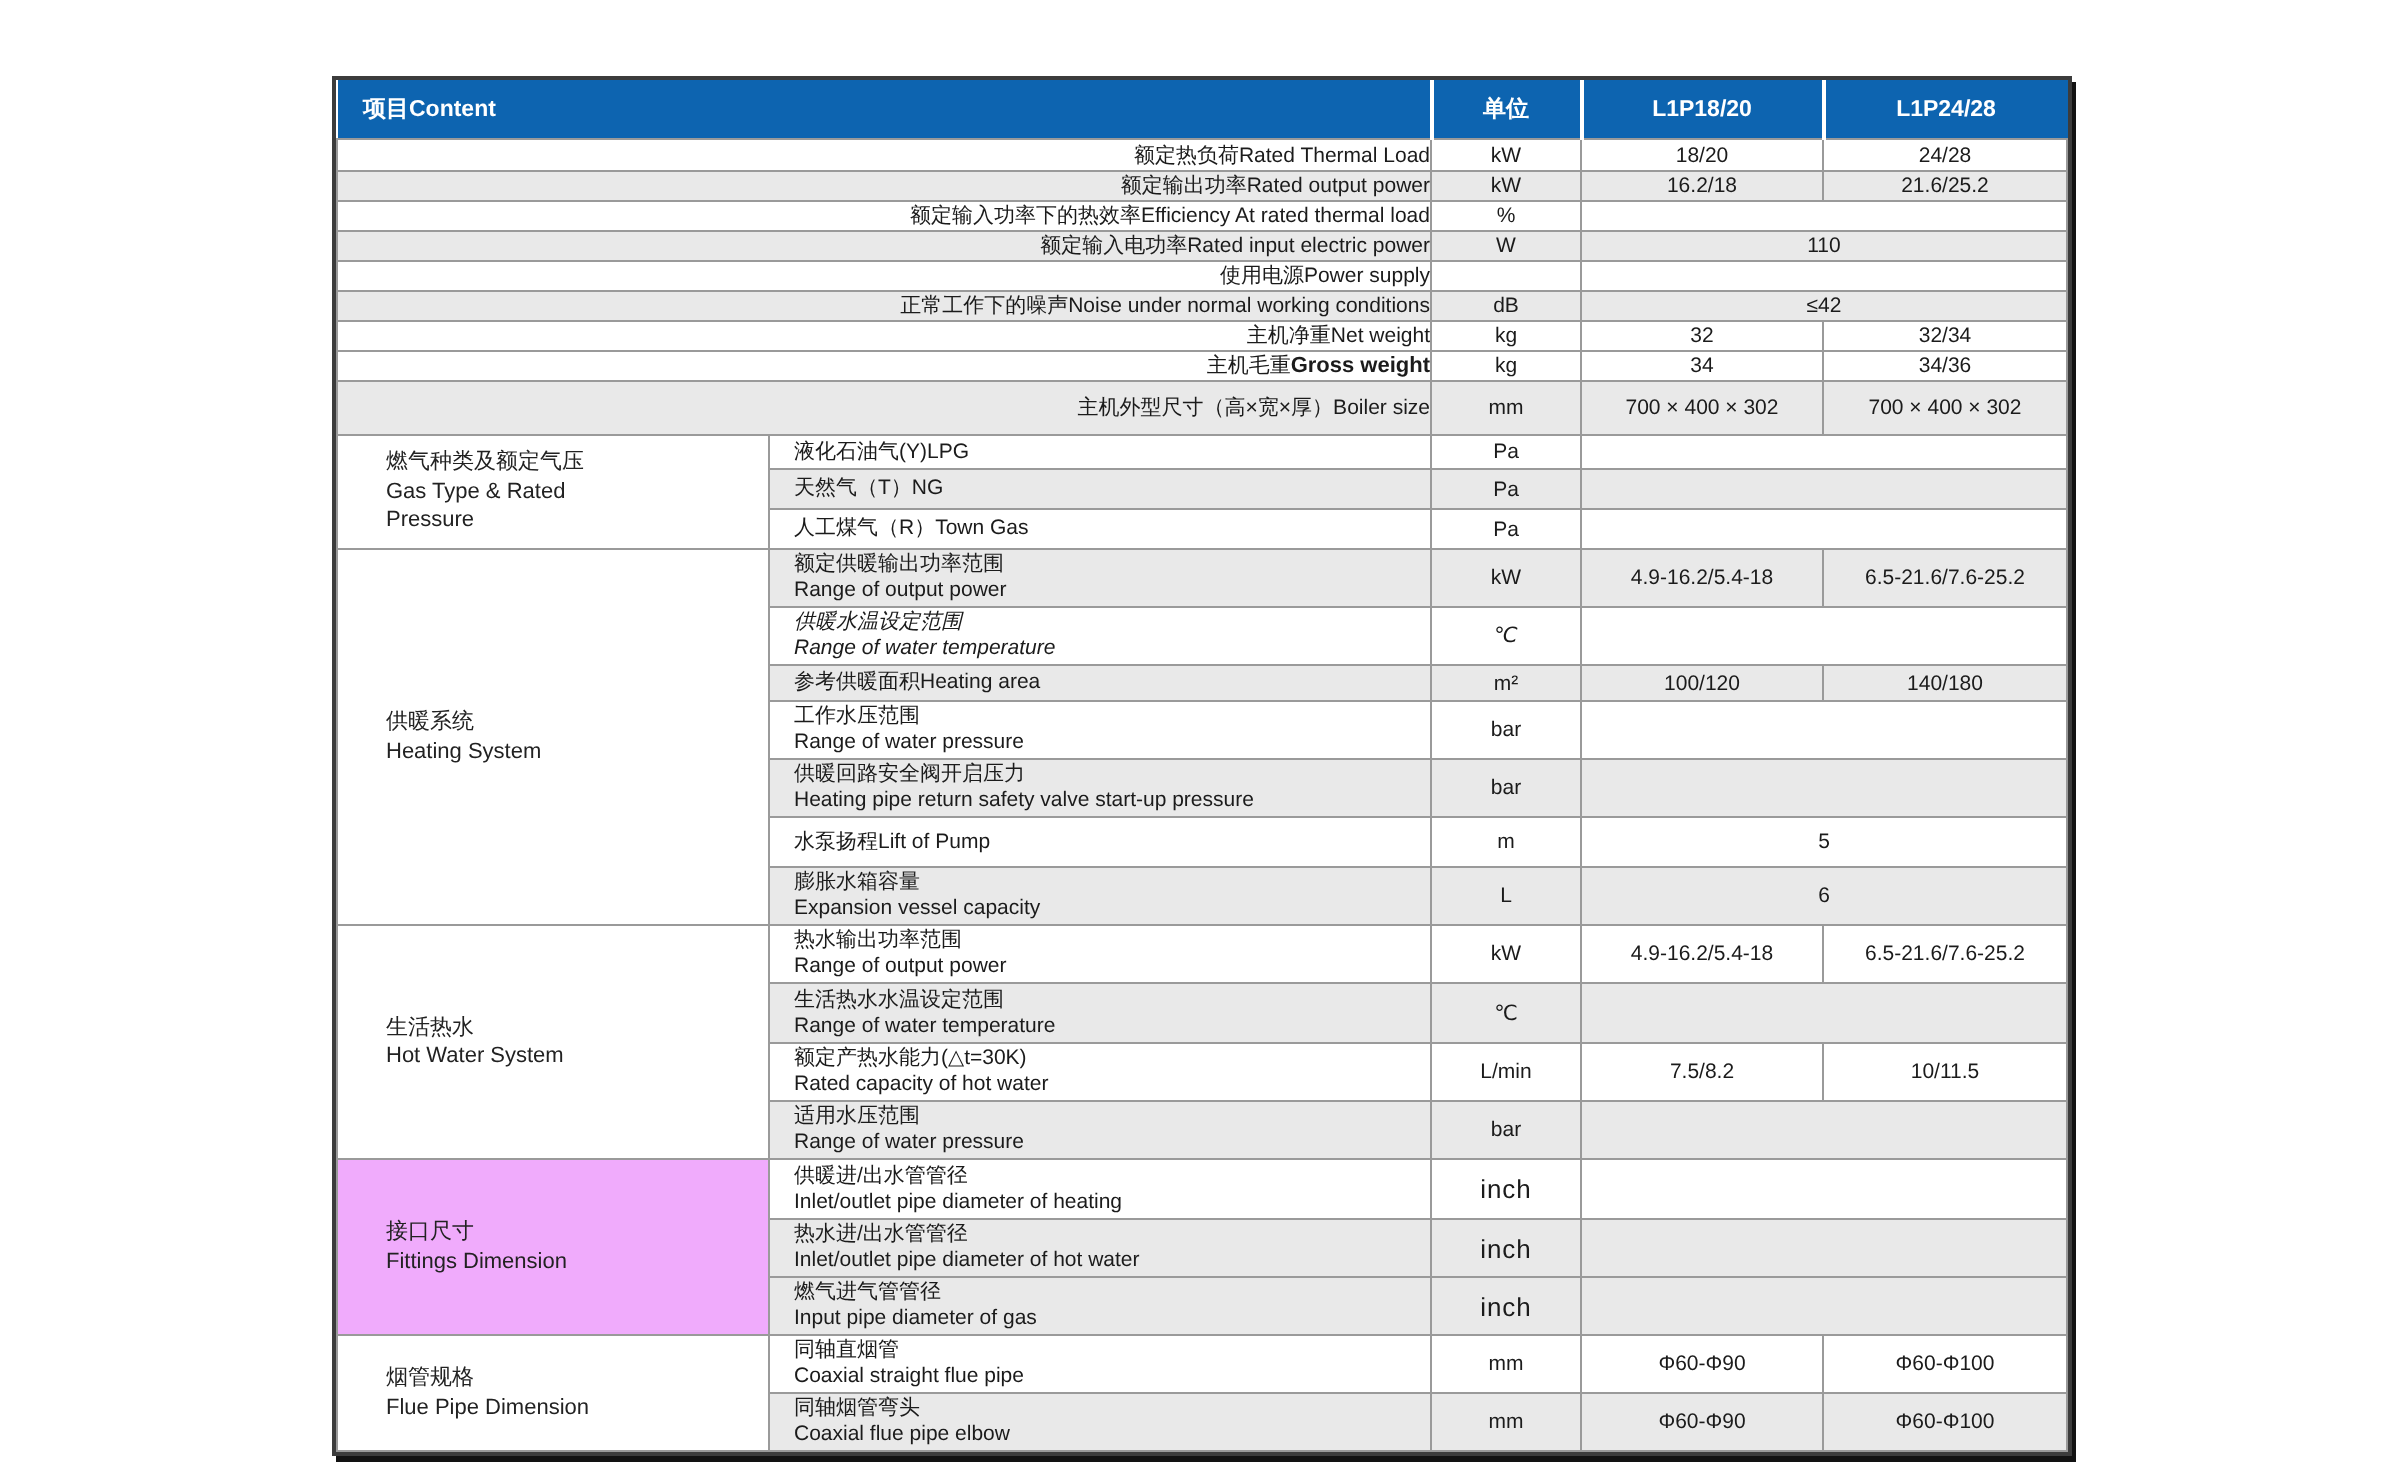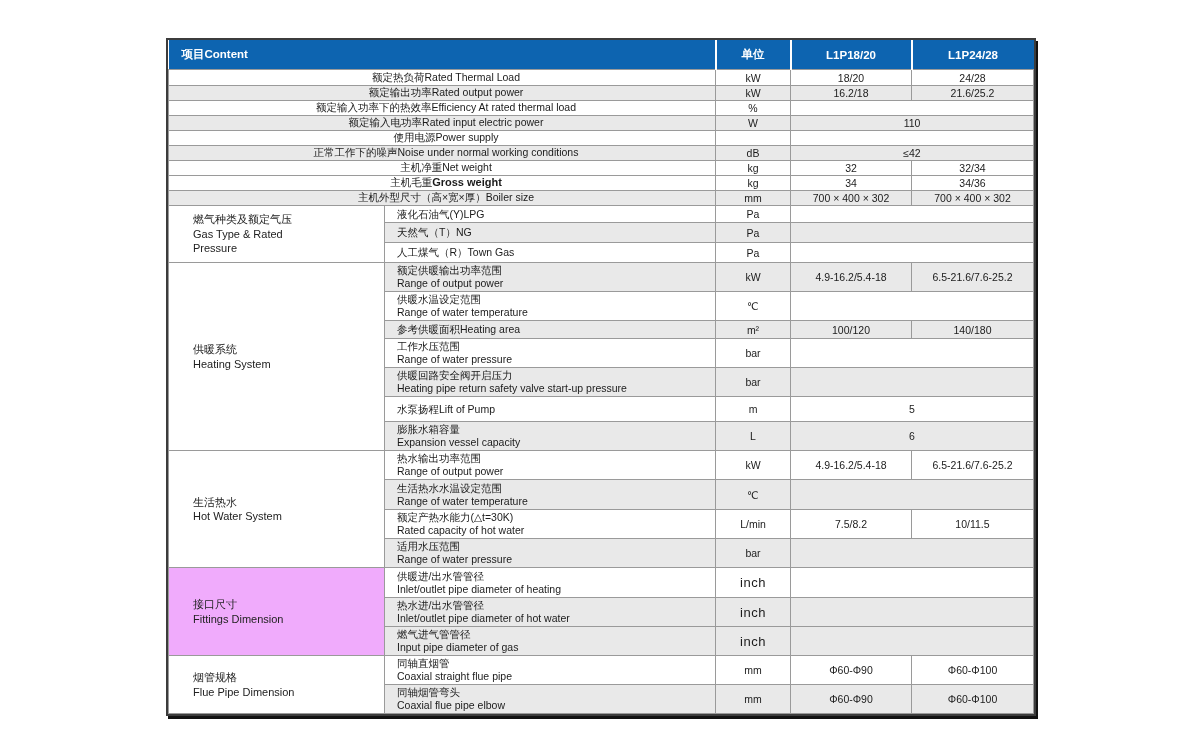--- a/index.html
+++ b/index.html
@@ -26,7 +26,7 @@
   tr.shade .lcell, tr.shade .icell, tr.shade .ucell, tr.shade .vcell{background:#e9e9e9;}
   .gcell{background:#ffffff;text-align:left;padding-left:24px;font-size:11px;line-height:14.5px;color:#222;}
   .gcell-gray{background:#f0abfc;}
-  .lcell{text-align:center;padding-left:8px;font-size:10.5px;color:#1b1b1b;}
+  .lcell{text-align:right;padding-left:8px;font-size:10.5px;color:#1b1b1b;}
   .lcell b{font-weight:bold;font-size:11px;}
   .icell{text-align:left;padding:1px 0 1px 12px;font-size:10.5px;line-height:13px;color:#1b1b1b;}
   .ucell{text-align:center;font-size:10.5px;color:#1b1b1b;}

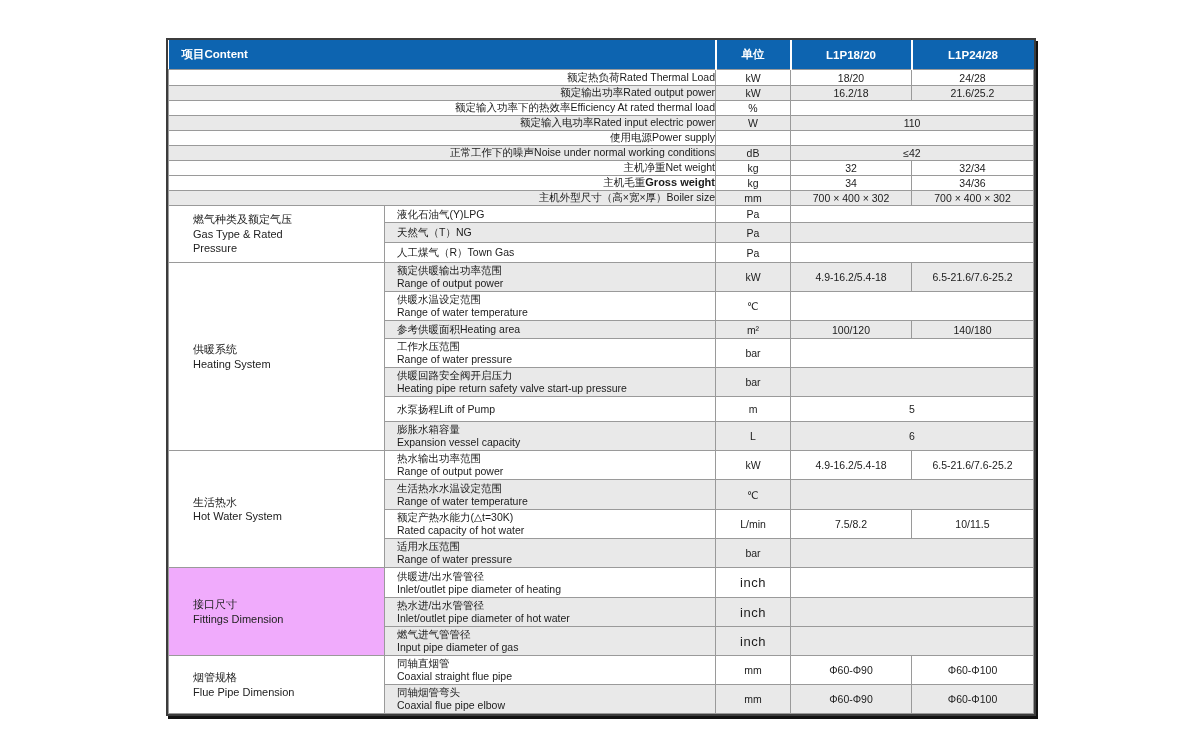--- a/index.html
+++ b/index.html
@@ -99,7 +99,7 @@
           <td class="vcell">34</td>
           <td class="vcell">34/36</td>
         </tr>
-        <tr class="shade" style="height: 15px;">
+        <tr class="shade" style="height: 27px;">
           <td class="lcell" colspan="2">主机外型尺寸（高×宽×厚）Boiler size</td>
           <td class="ucell">mm</td>
           <td class="vcell">700 × 400 × 302</td>

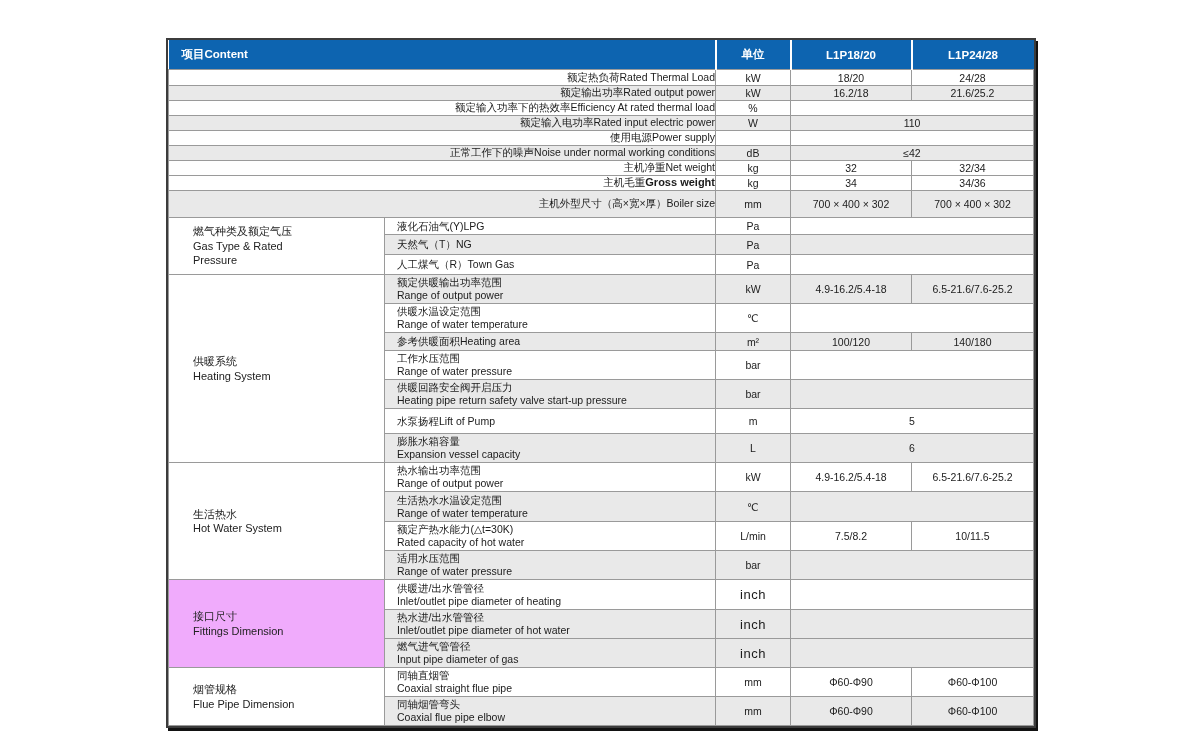--- a/index.html
+++ b/index.html
@@ -144,7 +144,7 @@
           <td class="vcell">4.9-16.2/5.4-18</td>
           <td class="vcell">6.5-21.6/7.6-25.2</td>
         </tr>
-        <tr style="height: 16px;">
+        <tr style="height: 16px; font-style: italic;">
           <td class="icell">
             <div>供暖水温设定范围</div>
             <div>Range of water temperature</div>

